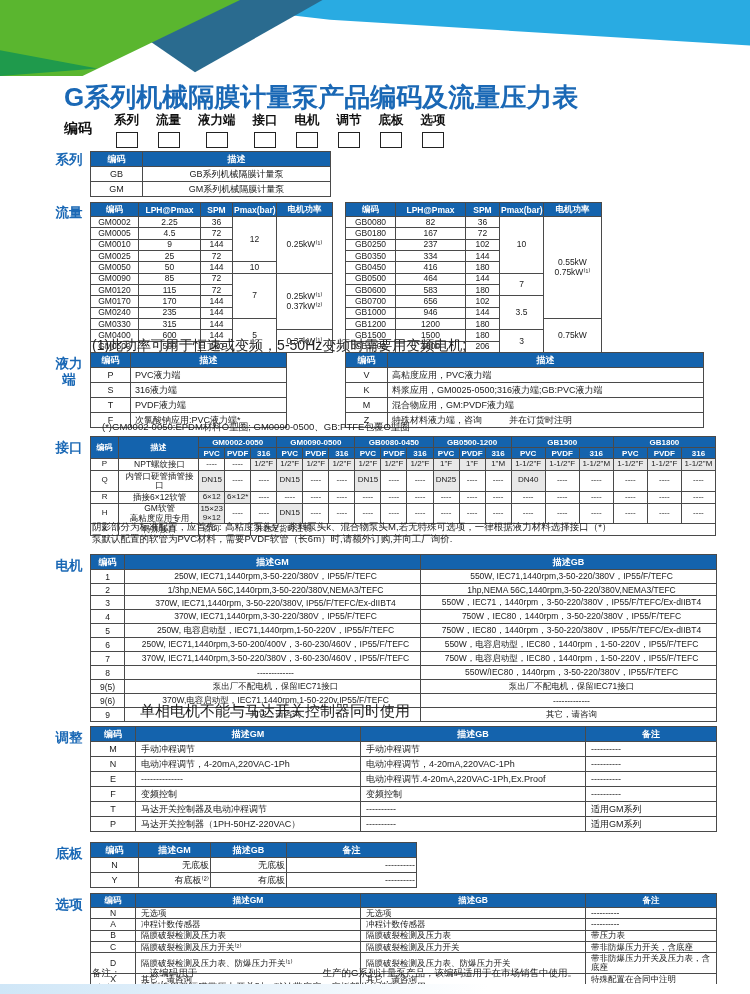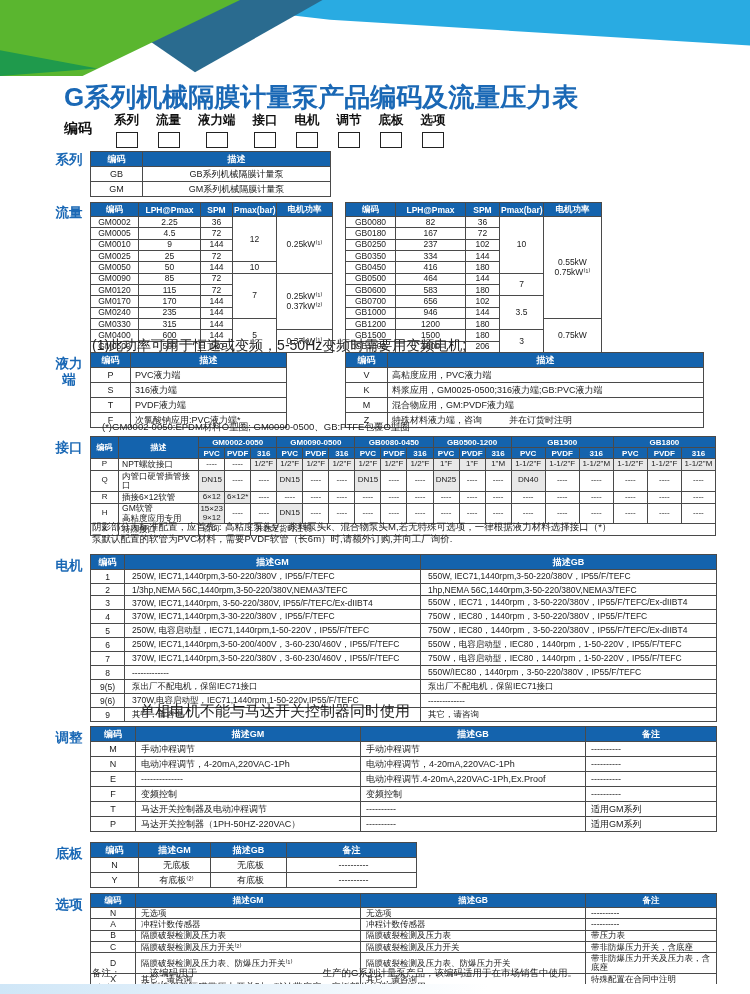--- a/index.html
+++ b/index.html
@@ -60,7 +60,7 @@
   .iface{left:90px;top:436px;width:626px;font-size:8px;}
   .iface th{height:10px;font-size:8px;padding:0;}
   .iface td{height:10px;line-height:1.1;}
-  .iface td:nth-child(2){text-align:left;padding-left:3px;font-size:8.5px;}
+  .iface td:nth-child(2){text-align:center;padding-left:3px;font-size:8.5px;}
   .iface-notes{position:absolute;left:92px;top:521px;font-size:9.5px;color:#222;line-height:1.3;}
 
   .motor{left:90px;top:554px;width:626px;font-size:8.5px;}

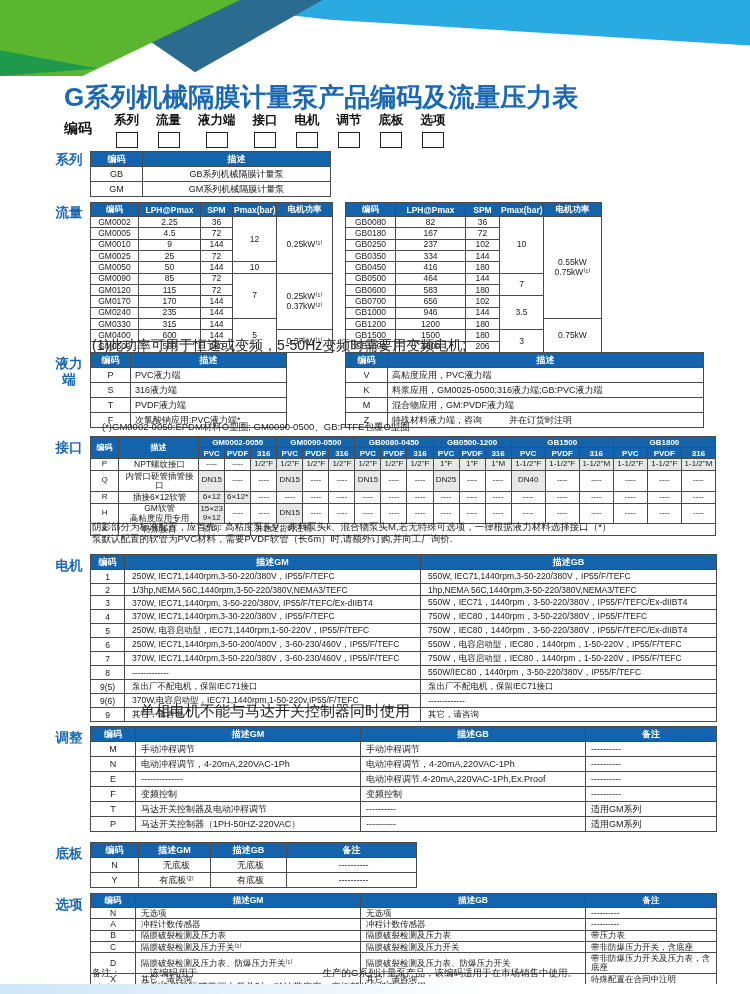--- a/index.html
+++ b/index.html
@@ -66,7 +66,7 @@
   .motor{left:90px;top:554px;width:626px;font-size:8.5px;}
   .motor th{height:12px;font-size:9px;}
   .motor td{height:10px;}
-  .motor td:nth-child(n+2){text-align:left;padding-left:7px;}
+  .motor td:nth-child(n+2){text-align:center;padding-left:7px;}
   .motor-note{position:absolute;left:92px;top:702px;font-size:15px;color:#222;padding-left:48px;}
 
   .adjust{left:90px;top:726px;width:626px;font-size:9px;}

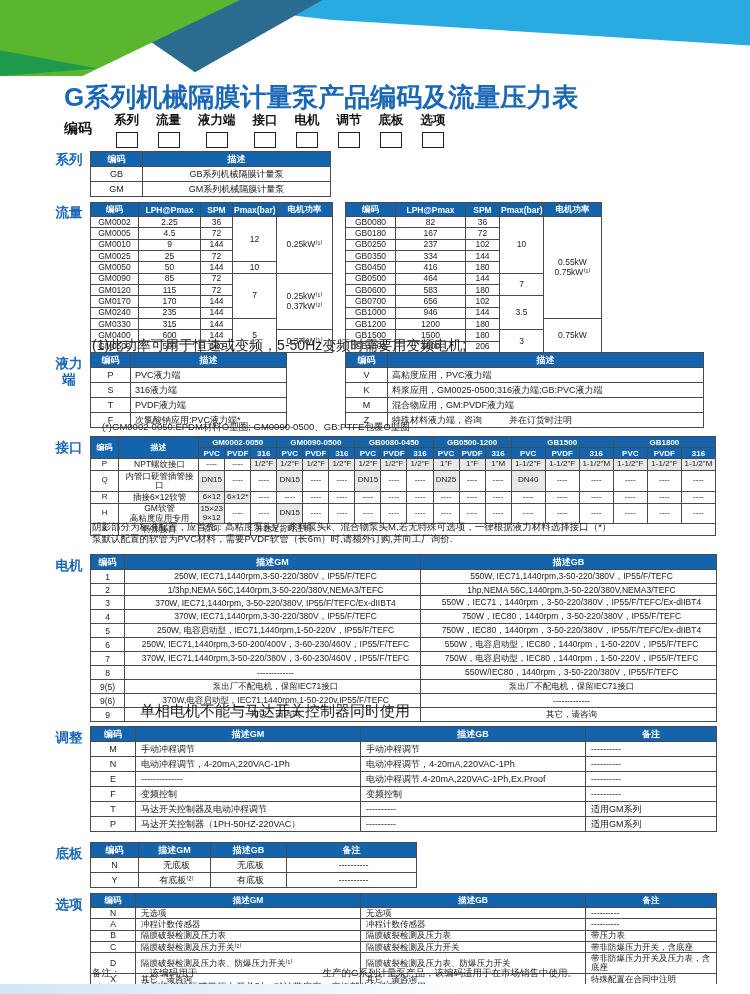--- a/index.html
+++ b/index.html
@@ -77,7 +77,7 @@
   .base{left:90px;top:842px;width:326px;font-size:9px;}
   .base th{height:13px;}
   .base td{height:12px;}
-  .base td:nth-child(n+2){text-align:center;padding-left:5px;}
+  .base td:nth-child(n+2){text-align:right;padding-left:5px;}
 
   .options{left:90px;top:893px;width:626px;font-size:8.5px;}
   .options th{height:12px;}

